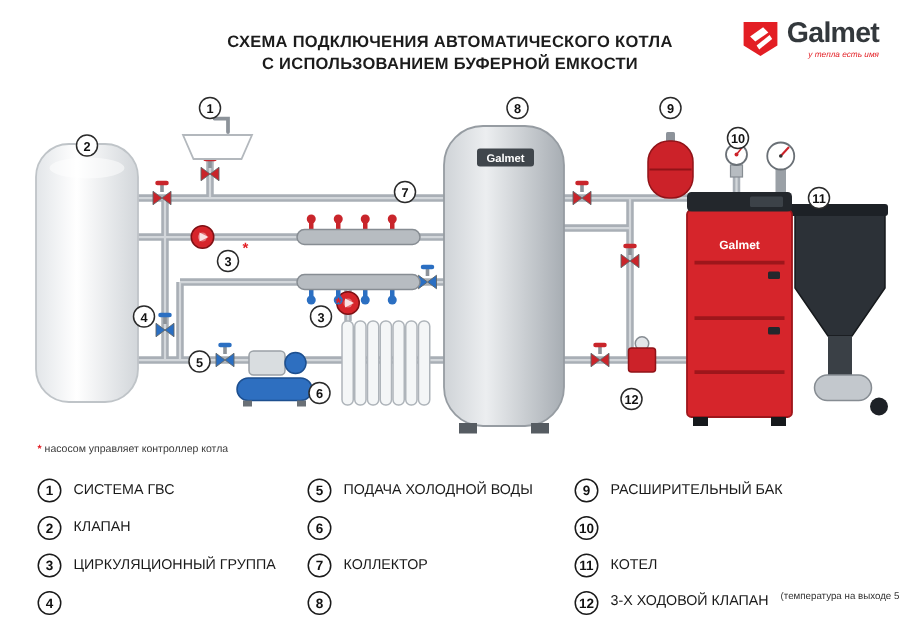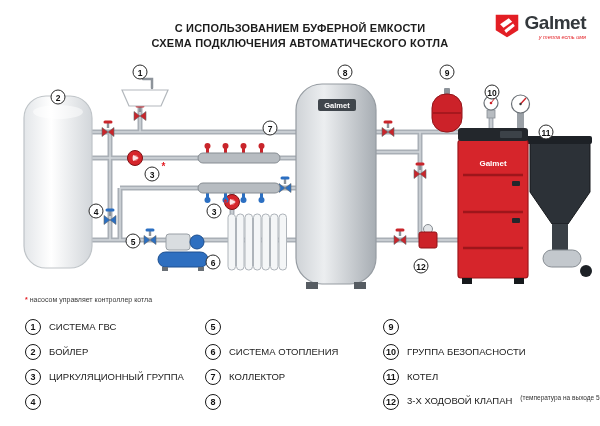--- a/index.html
+++ b/index.html
@@ -39,8 +39,8 @@
 <div class="page">
 
   <div class="title">
+    <div>СХЕМА ПОДКЛЮЧЕНИЯ АВТОМАТИЧЕСКОГО КОТЛА</div>
     <div>С ИСПОЛЬЗОВАНИЕМ БУФЕРНОЙ ЕМКОСТИ</div>
-    <div>СХЕМА ПОДКЛЮЧЕНИЯ АВТОМАТИЧЕСКОГО КОТЛА</div>
   </div>
 
   <div class="logo">

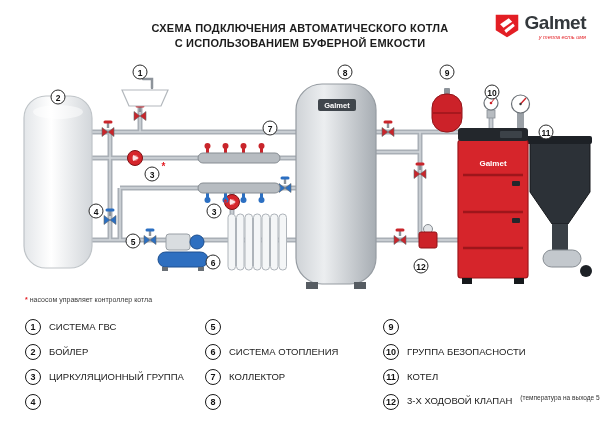--- a/index.html
+++ b/index.html
@@ -286,6 +286,7 @@
     <div class="legend-col" style="left:205px">
       <div class="legend-item">
           <span class="legend-num">5</span>
+          <span class="legend-label">ПОДАЧА ХОЛОДНОЙ ВОДЫ</span>
         </div>
       <div class="legend-item">
           <span class="legend-num">6</span>

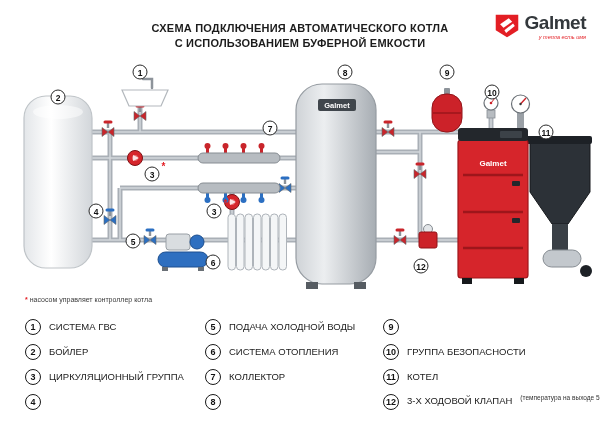--- a/index.html
+++ b/index.html
@@ -303,6 +303,7 @@
     <div class="legend-col" style="left:383px">
       <div class="legend-item">
           <span class="legend-num">9</span>
+          <span class="legend-label">РАСШИРИТЕЛЬНЫЙ БАК</span>
         </div>
       <div class="legend-item">
           <span class="legend-num">10</span>

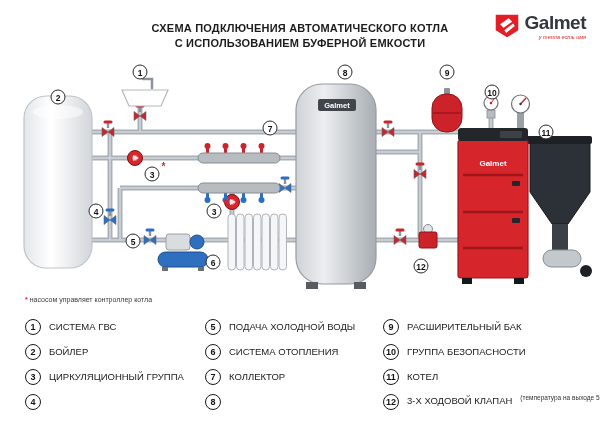--- a/index.html
+++ b/index.html
@@ -273,7 +273,7 @@
         </div>
       <div class="legend-item">
           <span class="legend-num">2</span>
-          <span class="legend-label">БОЙЛЕР</span>
+          <span class="legend-label">КЛАПАН</span>
         </div>
       <div class="legend-item">
           <span class="legend-num">3</span>

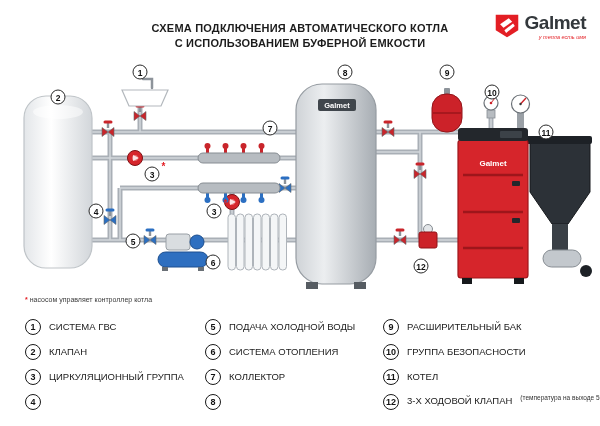--- a/index.html
+++ b/index.html
@@ -290,7 +290,6 @@
         </div>
       <div class="legend-item">
           <span class="legend-num">6</span>
-          <span class="legend-label">СИСТЕМА ОТОПЛЕНИЯ</span>
         </div>
       <div class="legend-item">
           <span class="legend-num">7</span>

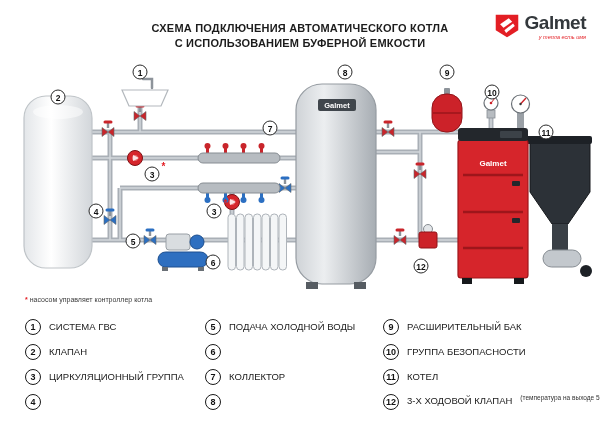--- a/index.html
+++ b/index.html
@@ -306,7 +306,6 @@
         </div>
       <div class="legend-item">
           <span class="legend-num">10</span>
-          <span class="legend-label">ГРУППА БЕЗОПАСНОСТИ</span>
         </div>
       <div class="legend-item">
           <span class="legend-num">11</span>

